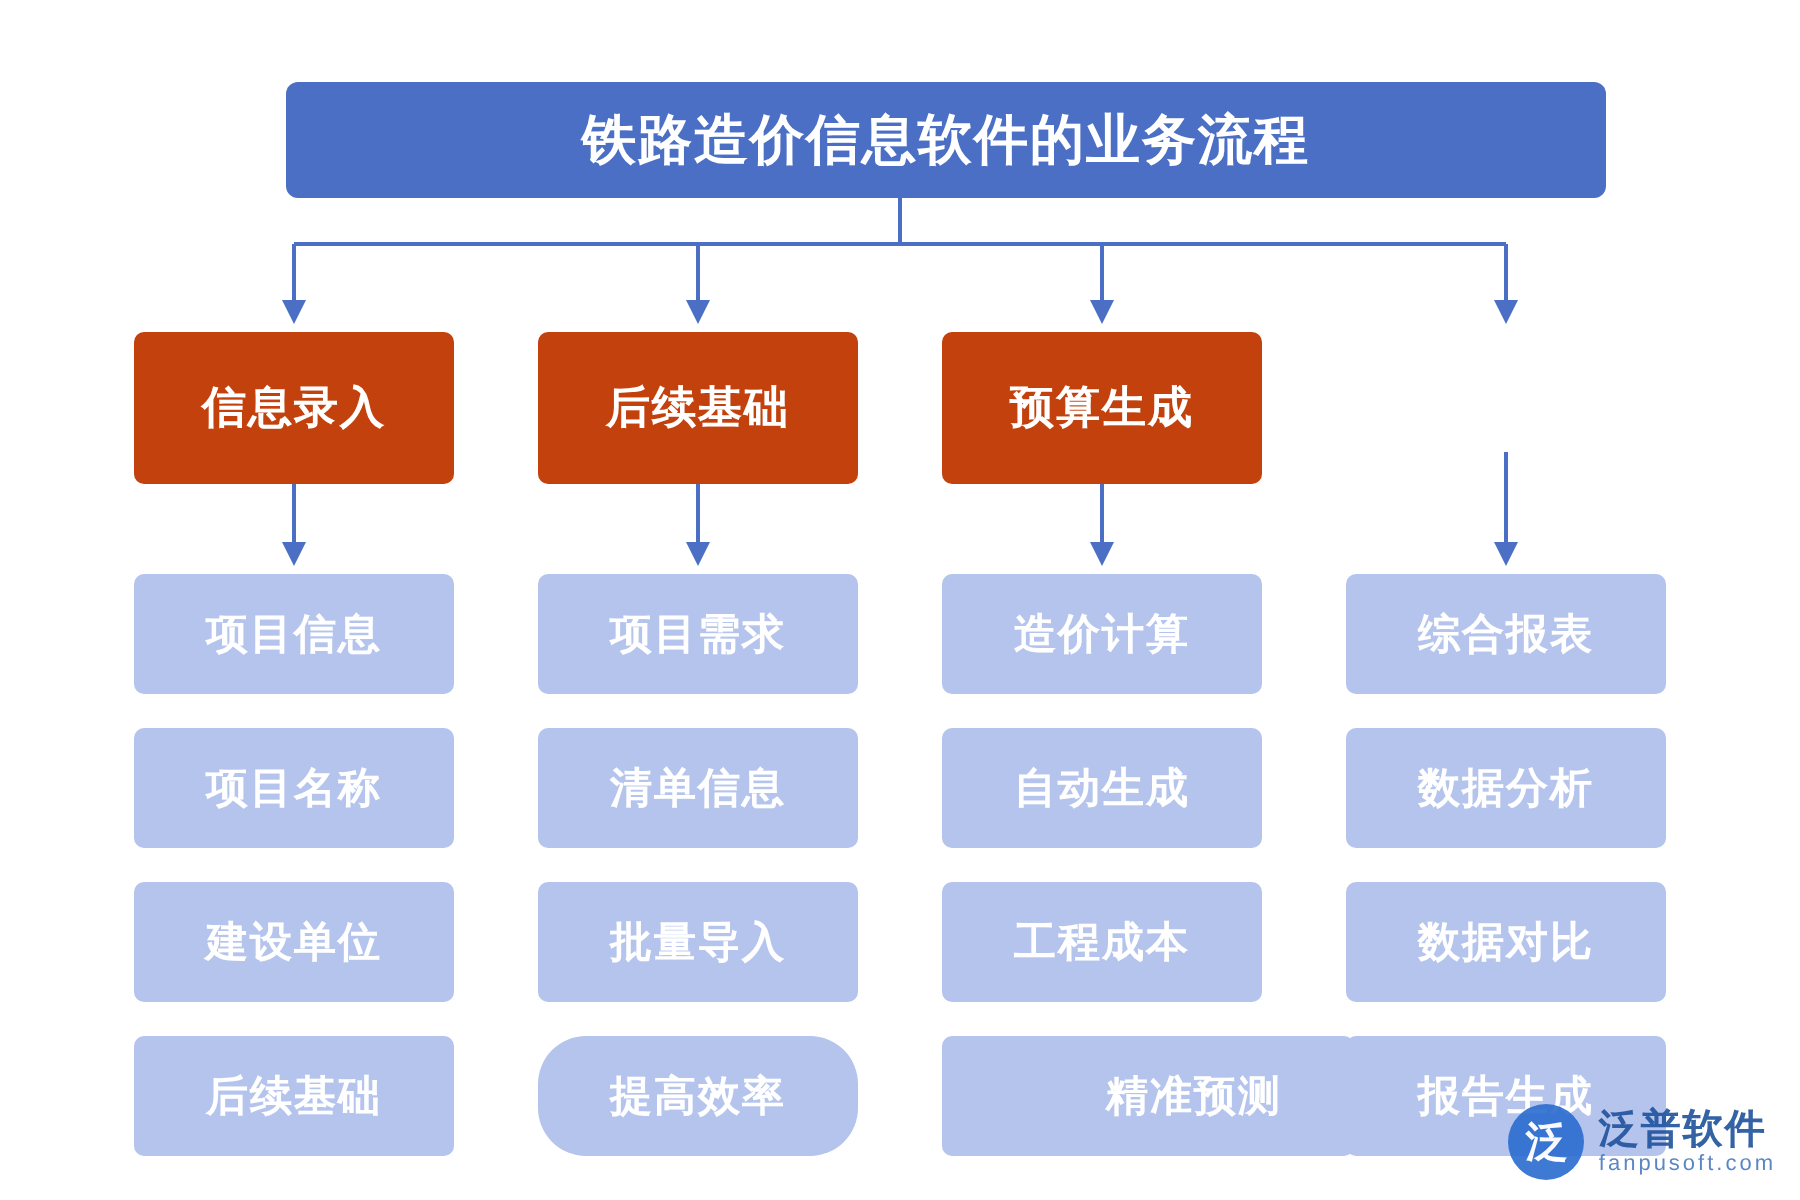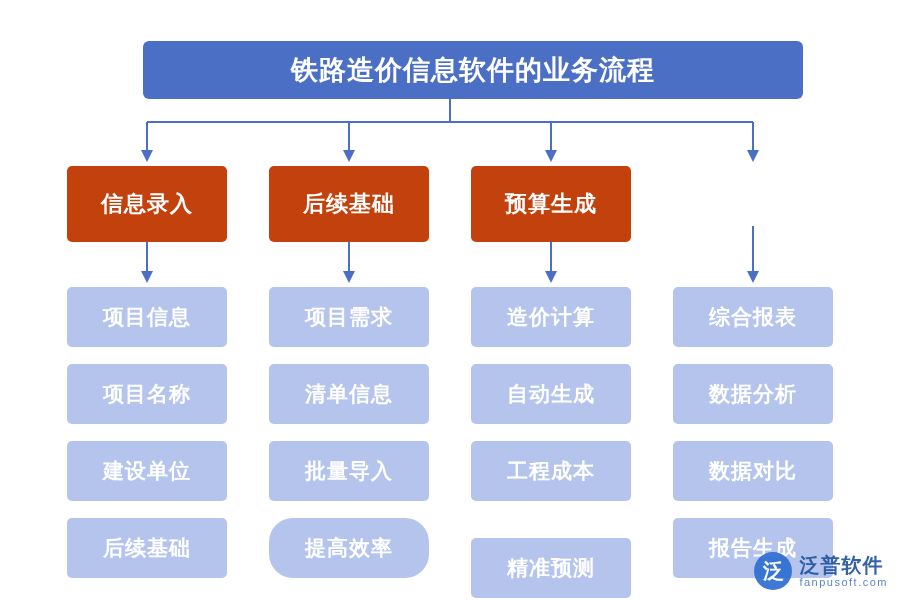--- a/index.html
+++ b/index.html
@@ -168,7 +168,7 @@
   <div class="leaf-box" style="left:471px; top:287px;">造价计算</div>
   <div class="leaf-box" style="left:471px; top:364px;">自动生成</div>
   <div class="leaf-box" style="left:471px; top:441px;">工程成本</div>
-  <div class="leaf-box" style="left:471px; top:538px;">精准预测</div>
+  <div class="leaf-box" style="left:471px; top:518px;padding-left:46px;">精准预测</div>
 
   <div class="leaf-box" style="left:673px; top:287px;">综合报表</div>
   <div class="leaf-box" style="left:673px; top:364px;">数据分析</div>

